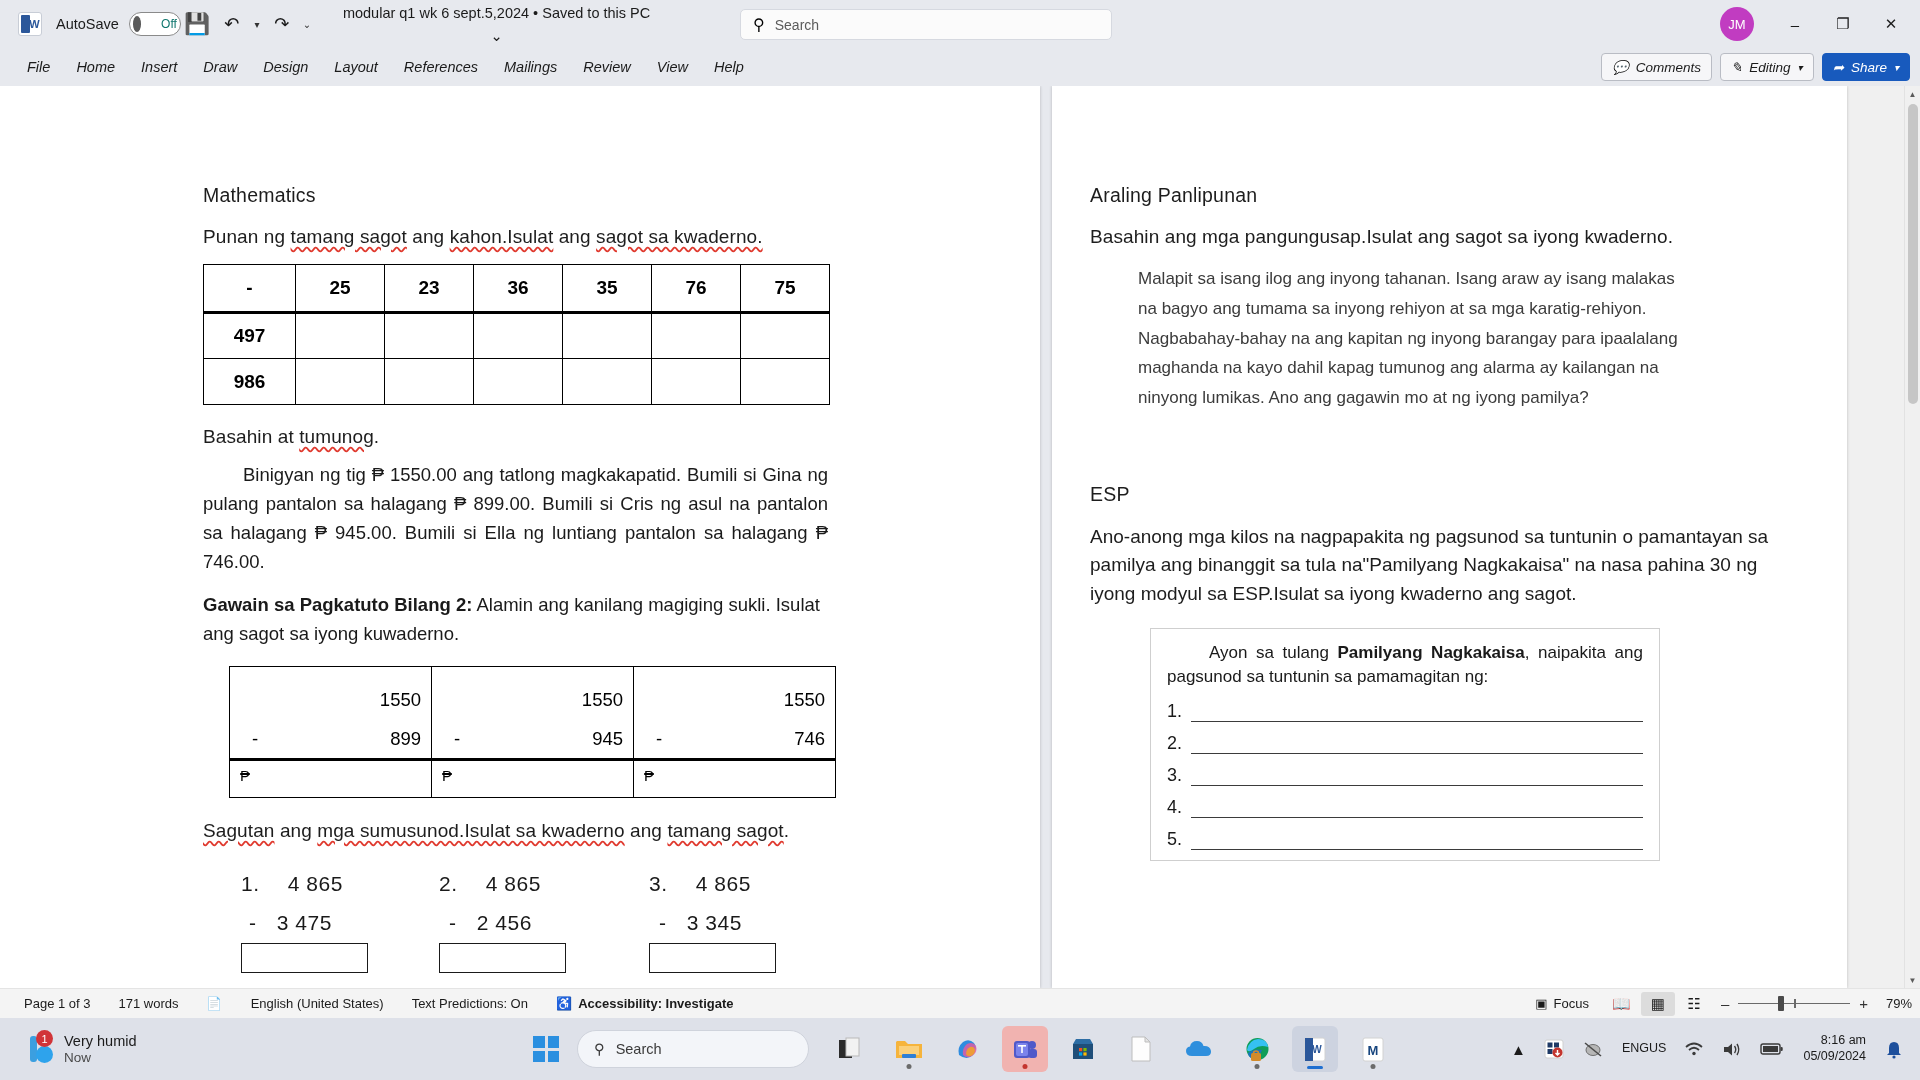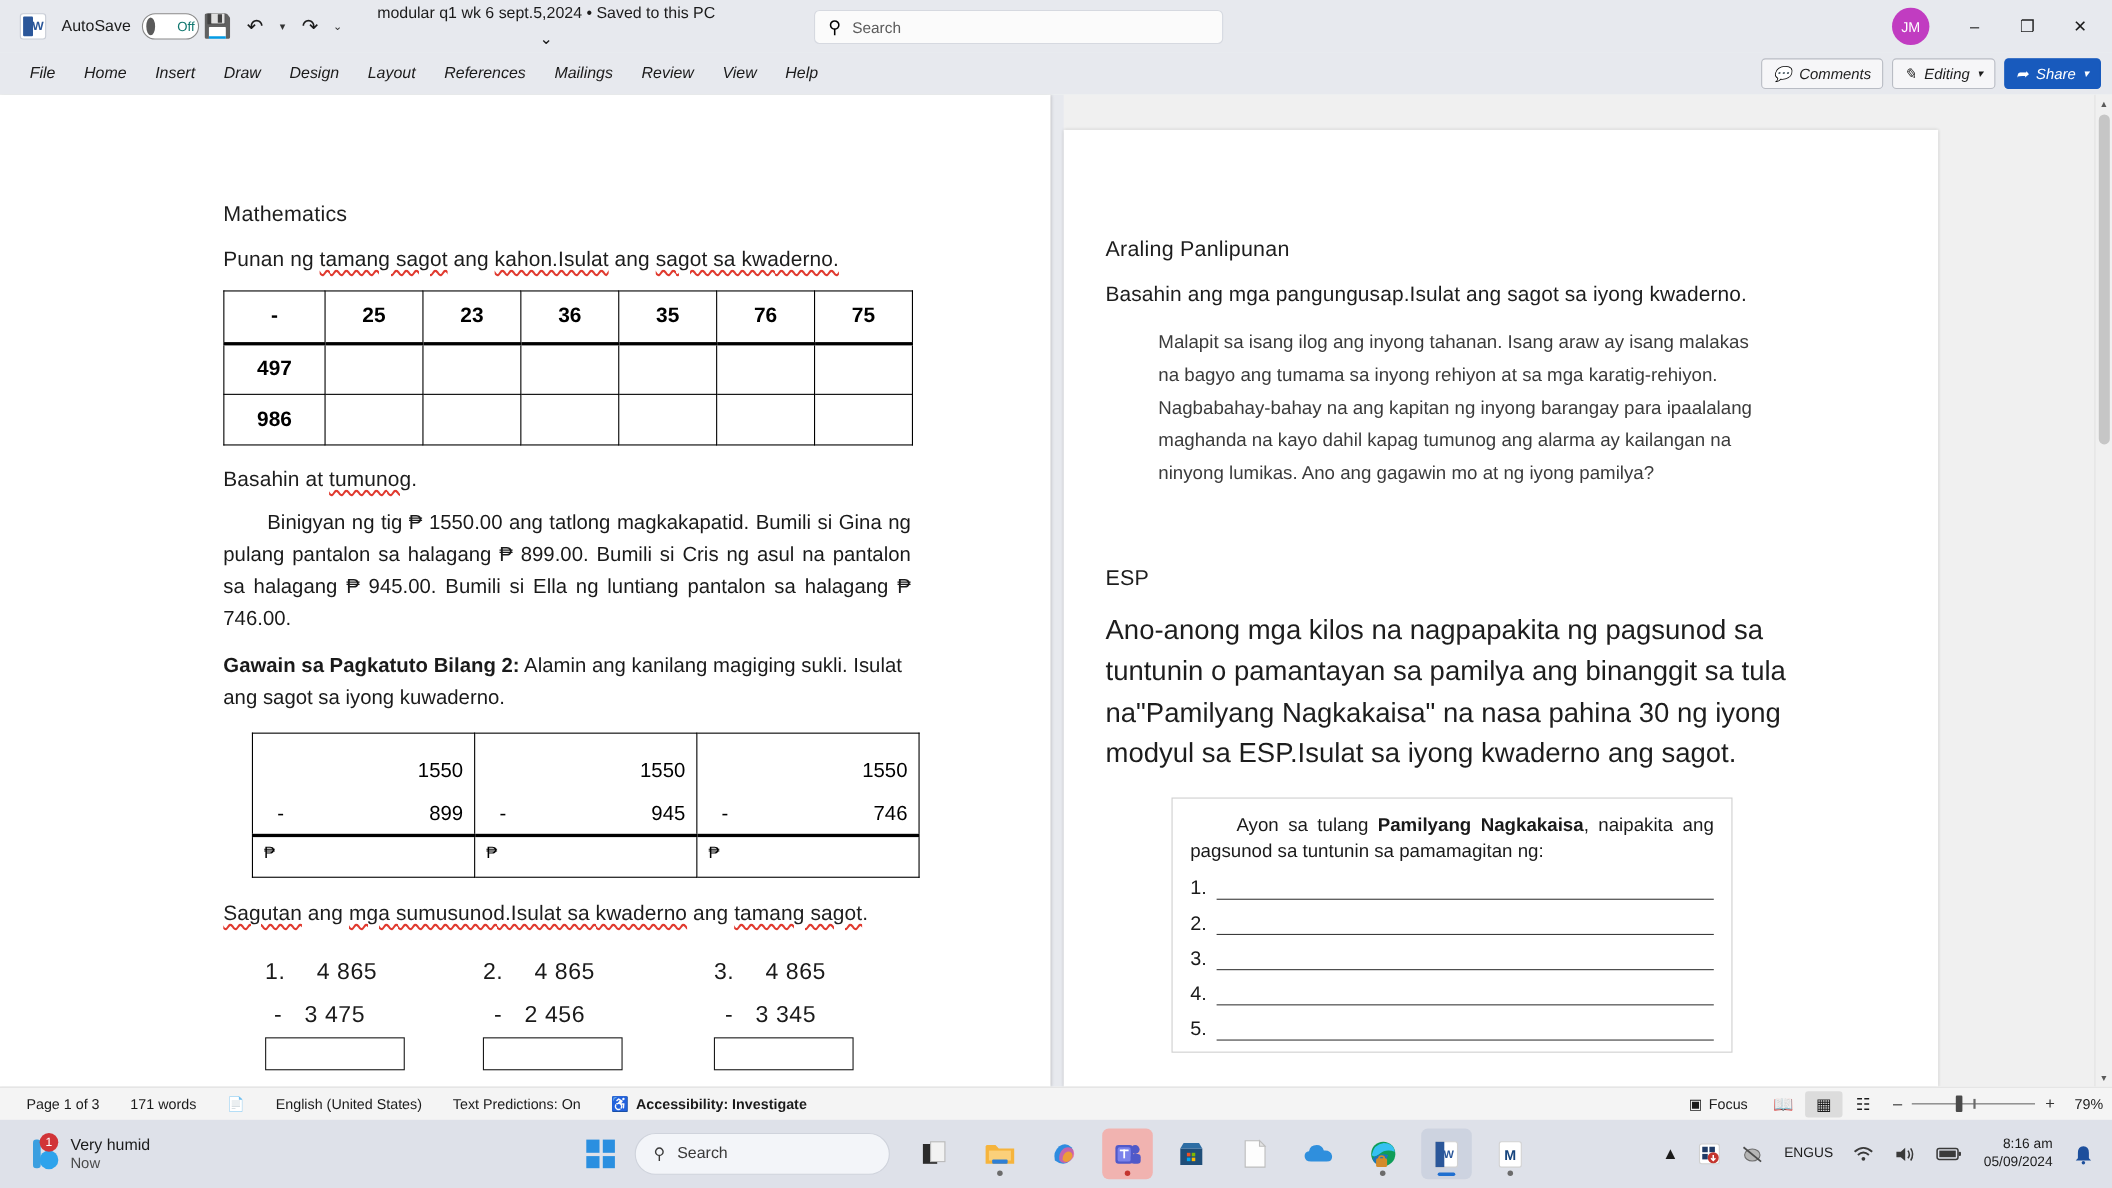--- a/index.html
+++ b/index.html
@@ -115,7 +115,7 @@
     background: #fff; position: relative;
     box-shadow: 0 0 3px rgba(0,0,0,0.22);
   }
-  .page.left { width: 955px; margin-left: 0; }
+  .page.left { width: 1040px; margin-left: 0; }
   .page.right { width: 795px; margin-top: 32px; }
   .gutter { width: 12px; background: #e7e9ee; }
 

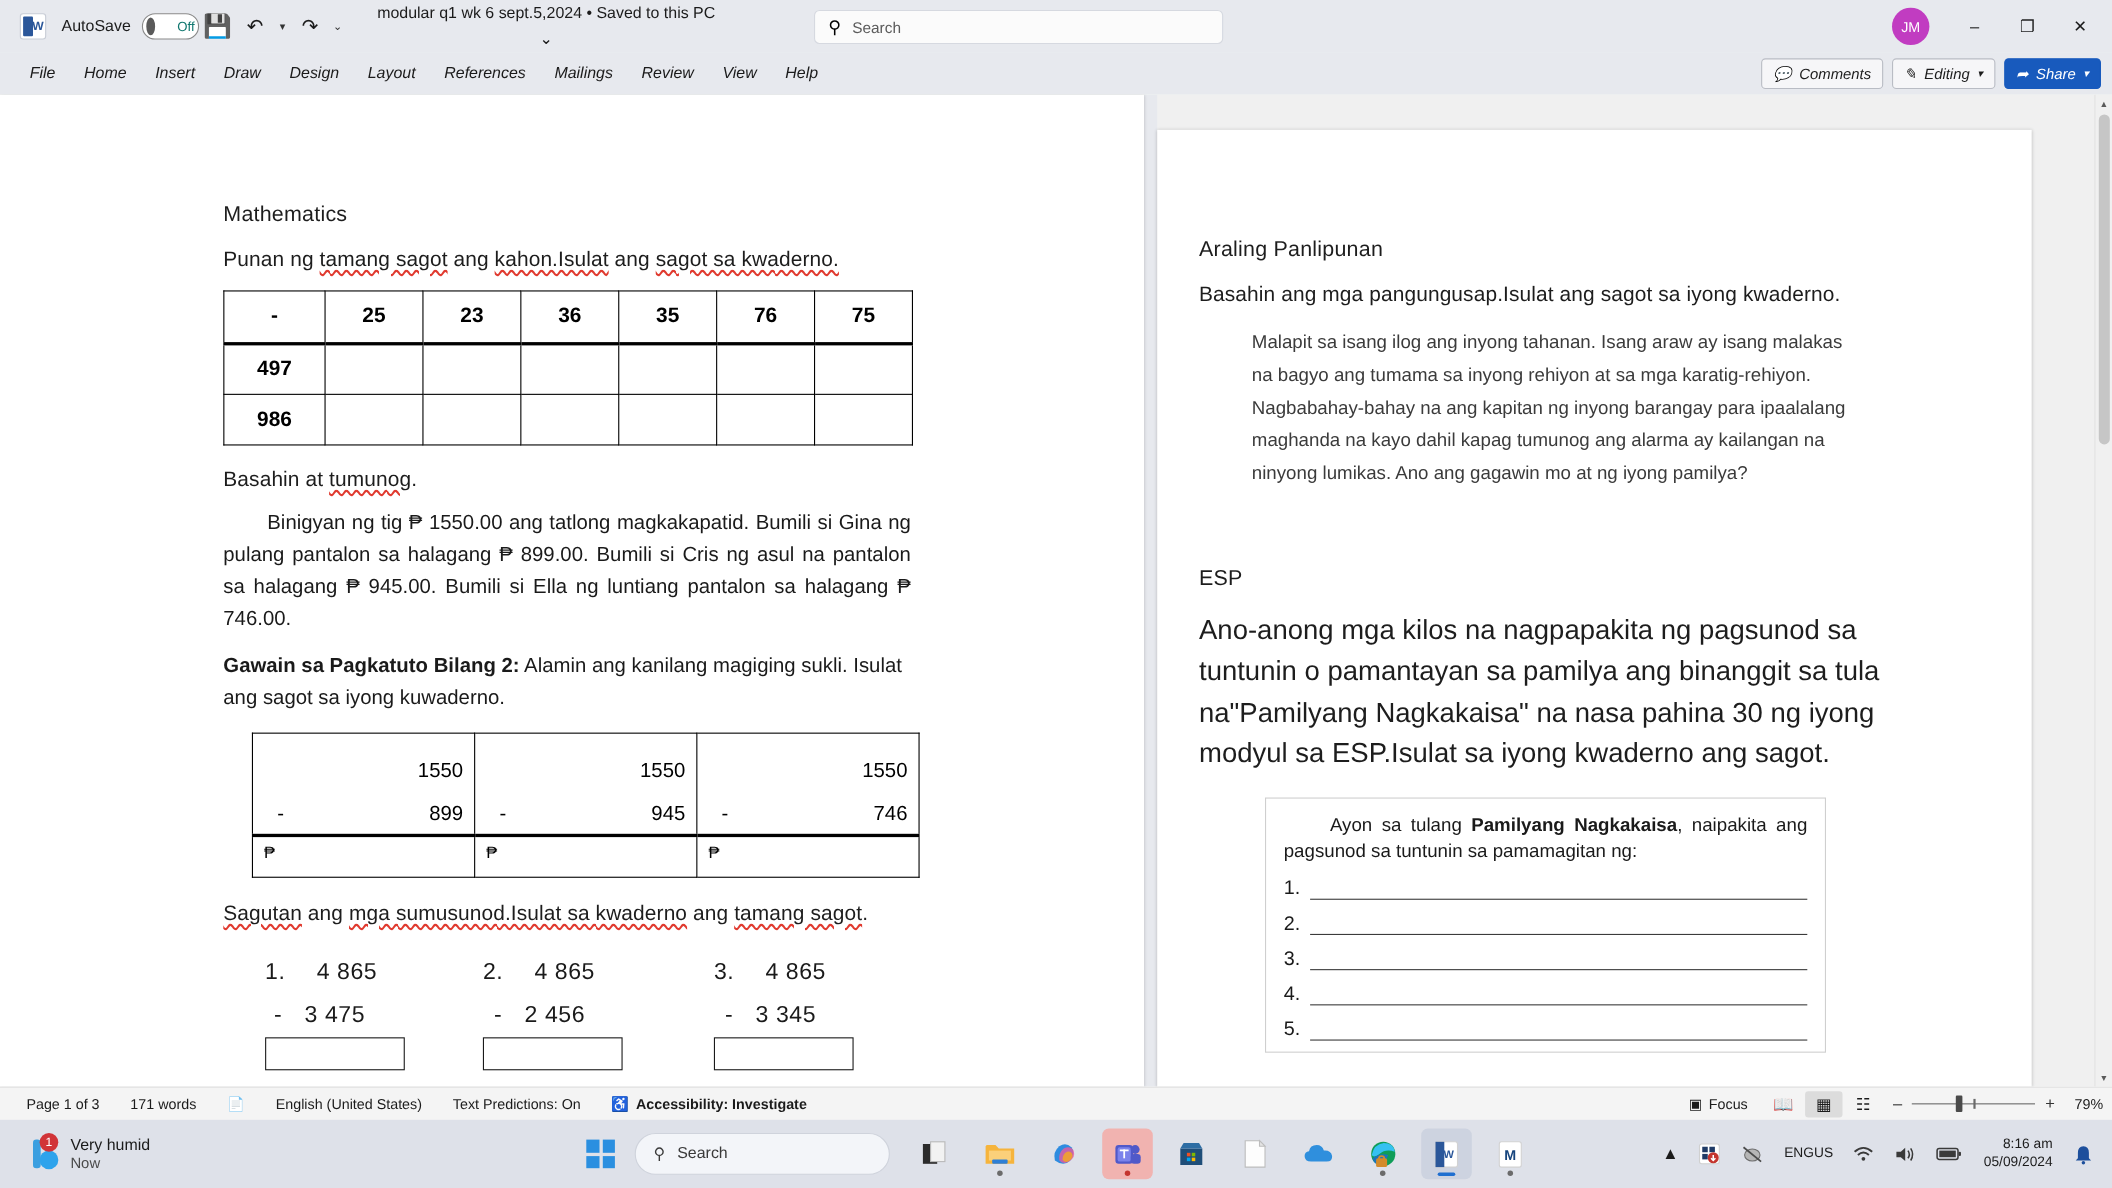--- a/index.html
+++ b/index.html
@@ -116,7 +116,7 @@
     box-shadow: 0 0 3px rgba(0,0,0,0.22);
   }
   .page.left { width: 1040px; margin-left: 0; }
-  .page.right { width: 795px; margin-top: 32px; }
+  .page.right { width: 795px; }
   .gutter { width: 12px; background: #e7e9ee; }
 
   .content-left { padding: 98px 0 0 203px; }

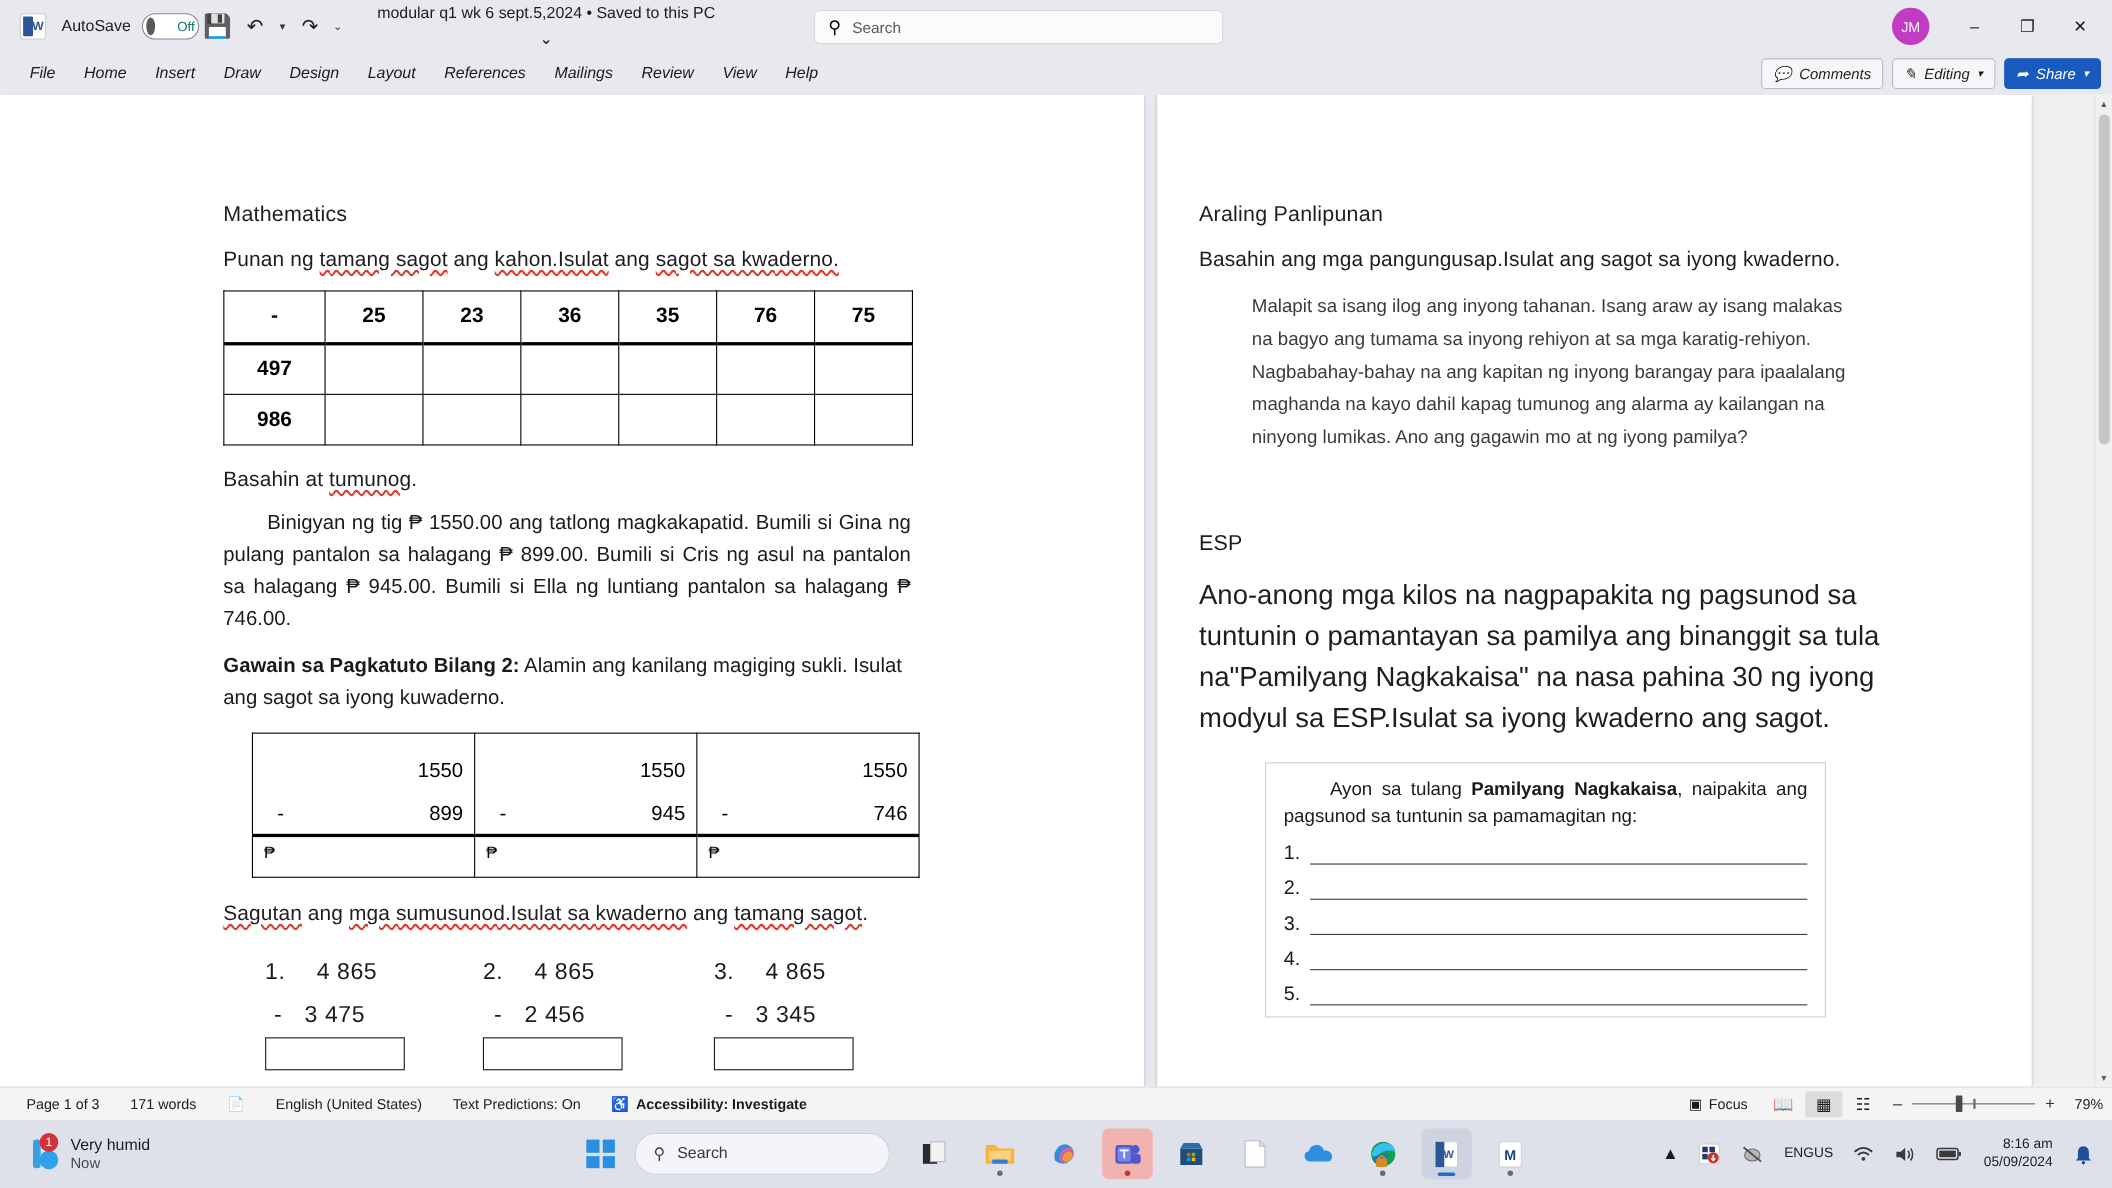--- a/index.html
+++ b/index.html
@@ -169,7 +169,7 @@
     font-size: 17px; color: #3b3b3b; line-height: 1.75; margin-top: 16px;
     margin-left: 48px; width: 540px;
   }
-  .esp-q { font-size: 25px; color: #1d1d1d; line-height: 1.5; width: 690px; }
+  .esp-q { font-size: 19px; color: #1d1d1d; line-height: 1.5; width: 690px; }
   .espbox {
     border: 1px solid #cfcfcf; width: 510px; margin-top: 20px; margin-left: 60px;
     padding: 12px 16px 10px; background: #fff;

